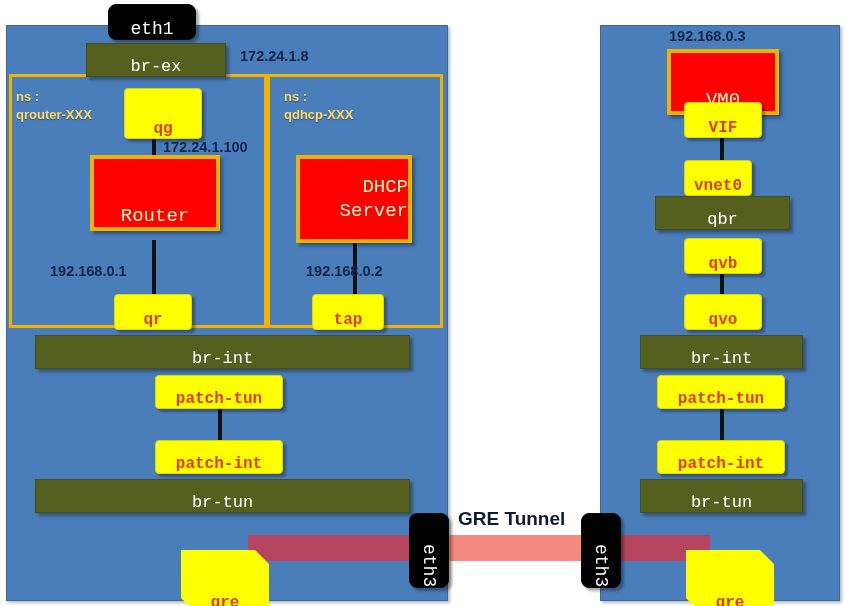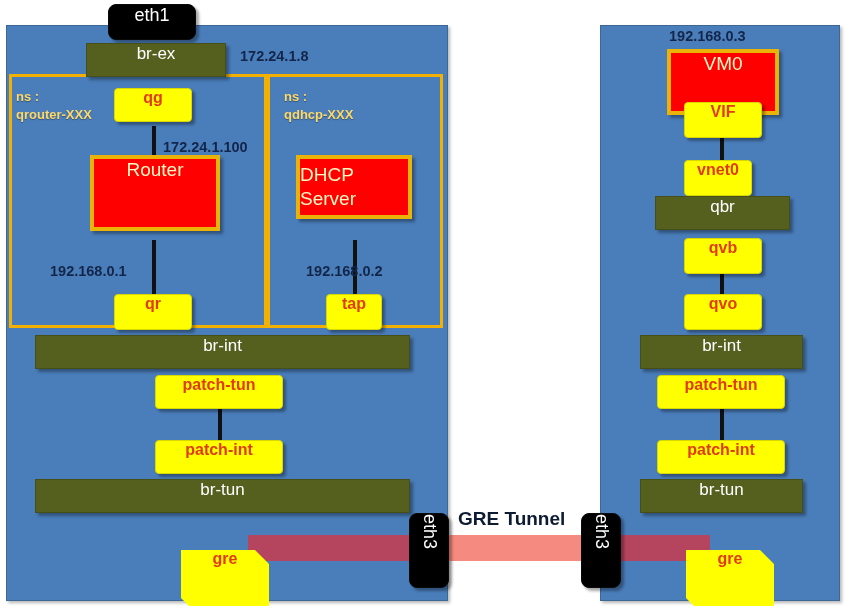--- a/index.html
+++ b/index.html
@@ -47,10 +47,11 @@
     position: absolute;
     box-sizing: border-box;
     display: flex;
-    align-items: flex-start;
+    align-items: flex-end;
     justify-content: center;
     text-align: center;
     box-shadow: 3px 3px 3px rgba(0,0,0,0.35);
+    font-family: Liberation Mono, monospace;
   }
 
   .node.bridge {

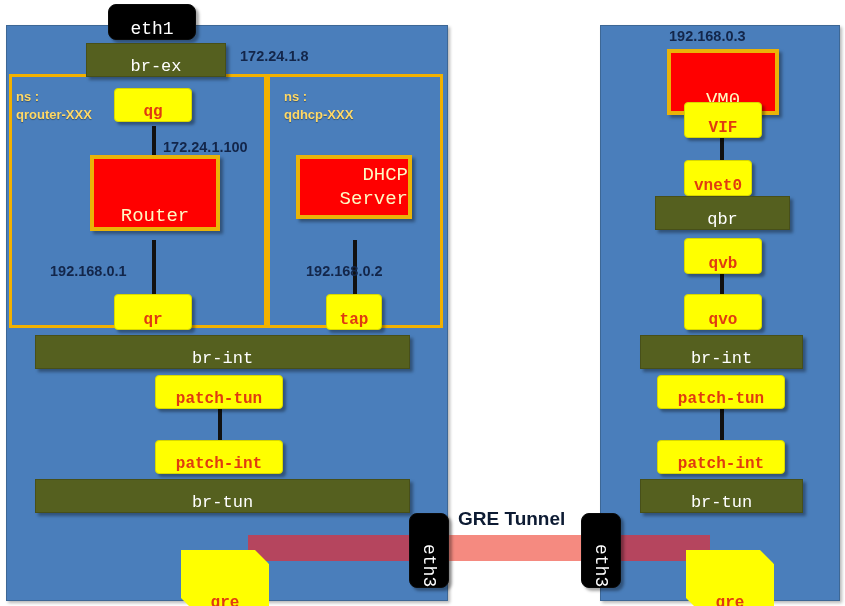--- a/index.html
+++ b/index.html
@@ -178,7 +178,7 @@
   <div class="ns-label" style="left:284px; top:88px;"><span style="white-space: pre;">ns :
 qdhcp-XXX</span></div>
 
-  <div class="node iface" style="left:114px; top:88px; width:78px; height:34px;">
+  <div class="node iface" style="left:124px; top:88px; width:78px; height:51px;">
     <span>qg</span>
   </div>
   <div class="ip-label" style="left:163px; top:131px;margin-top:8px;">172.24.1.100</div>

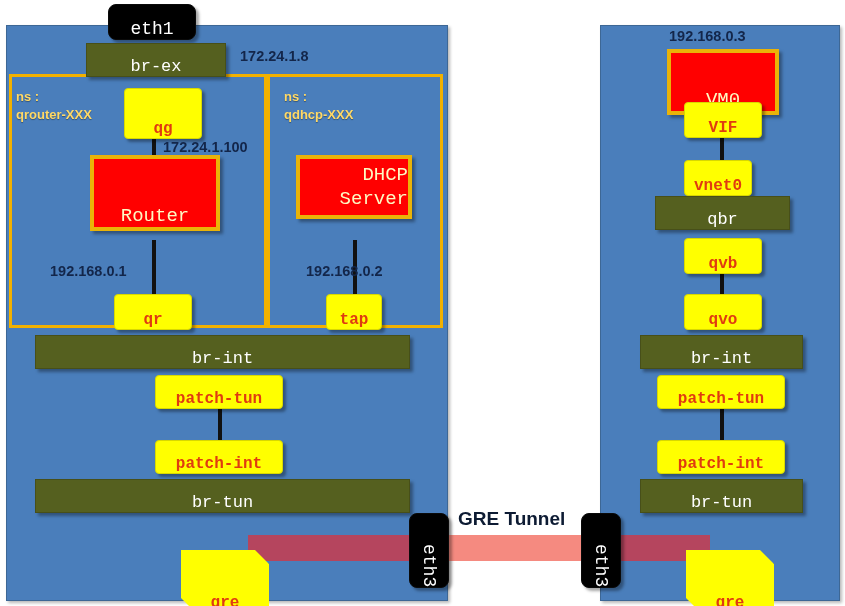--- a/index.html
+++ b/index.html
@@ -187,7 +187,7 @@
     <span>Router</span>
   </div>
 
-  <div class="node vm multiline" style="left:296px; top:155px; width:116px; height:64px;">
+  <div class="node vm multiline" style="left:296px; top:155px; width:116px; height:88px;">
     <span>DHCP</span>
     <span>Server</span>
   </div>

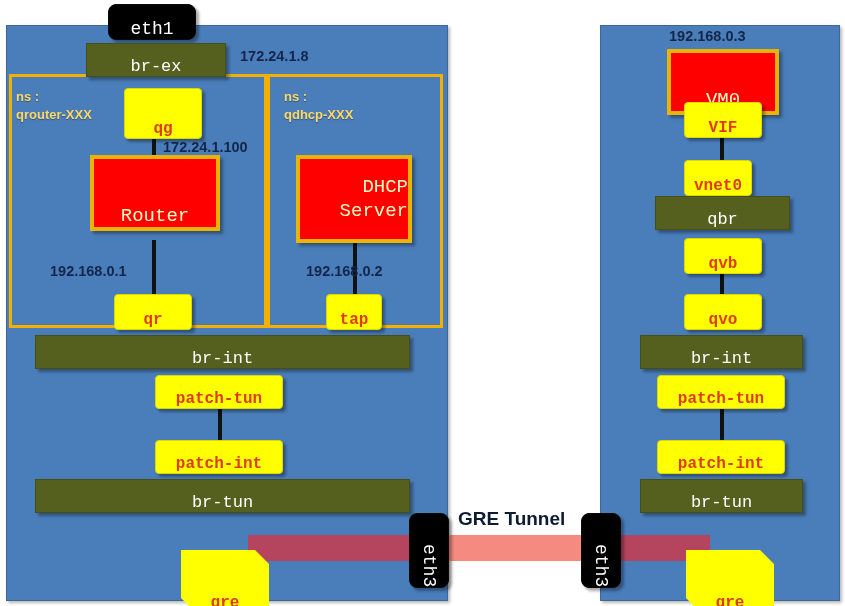--- a/index.html
+++ b/index.html
@@ -198,7 +198,7 @@
   </div>
 
   <div class="ip-label" style="left:306px; top:263px;">192.168.0.2</div>
-  <div class="node iface" style="left:326px; top:294px; width:56px; height:36px;">
+  <div class="node iface" style="left:312px; top:294px; width:72px; height:36px;">
     <span>tap</span>
   </div>
 

